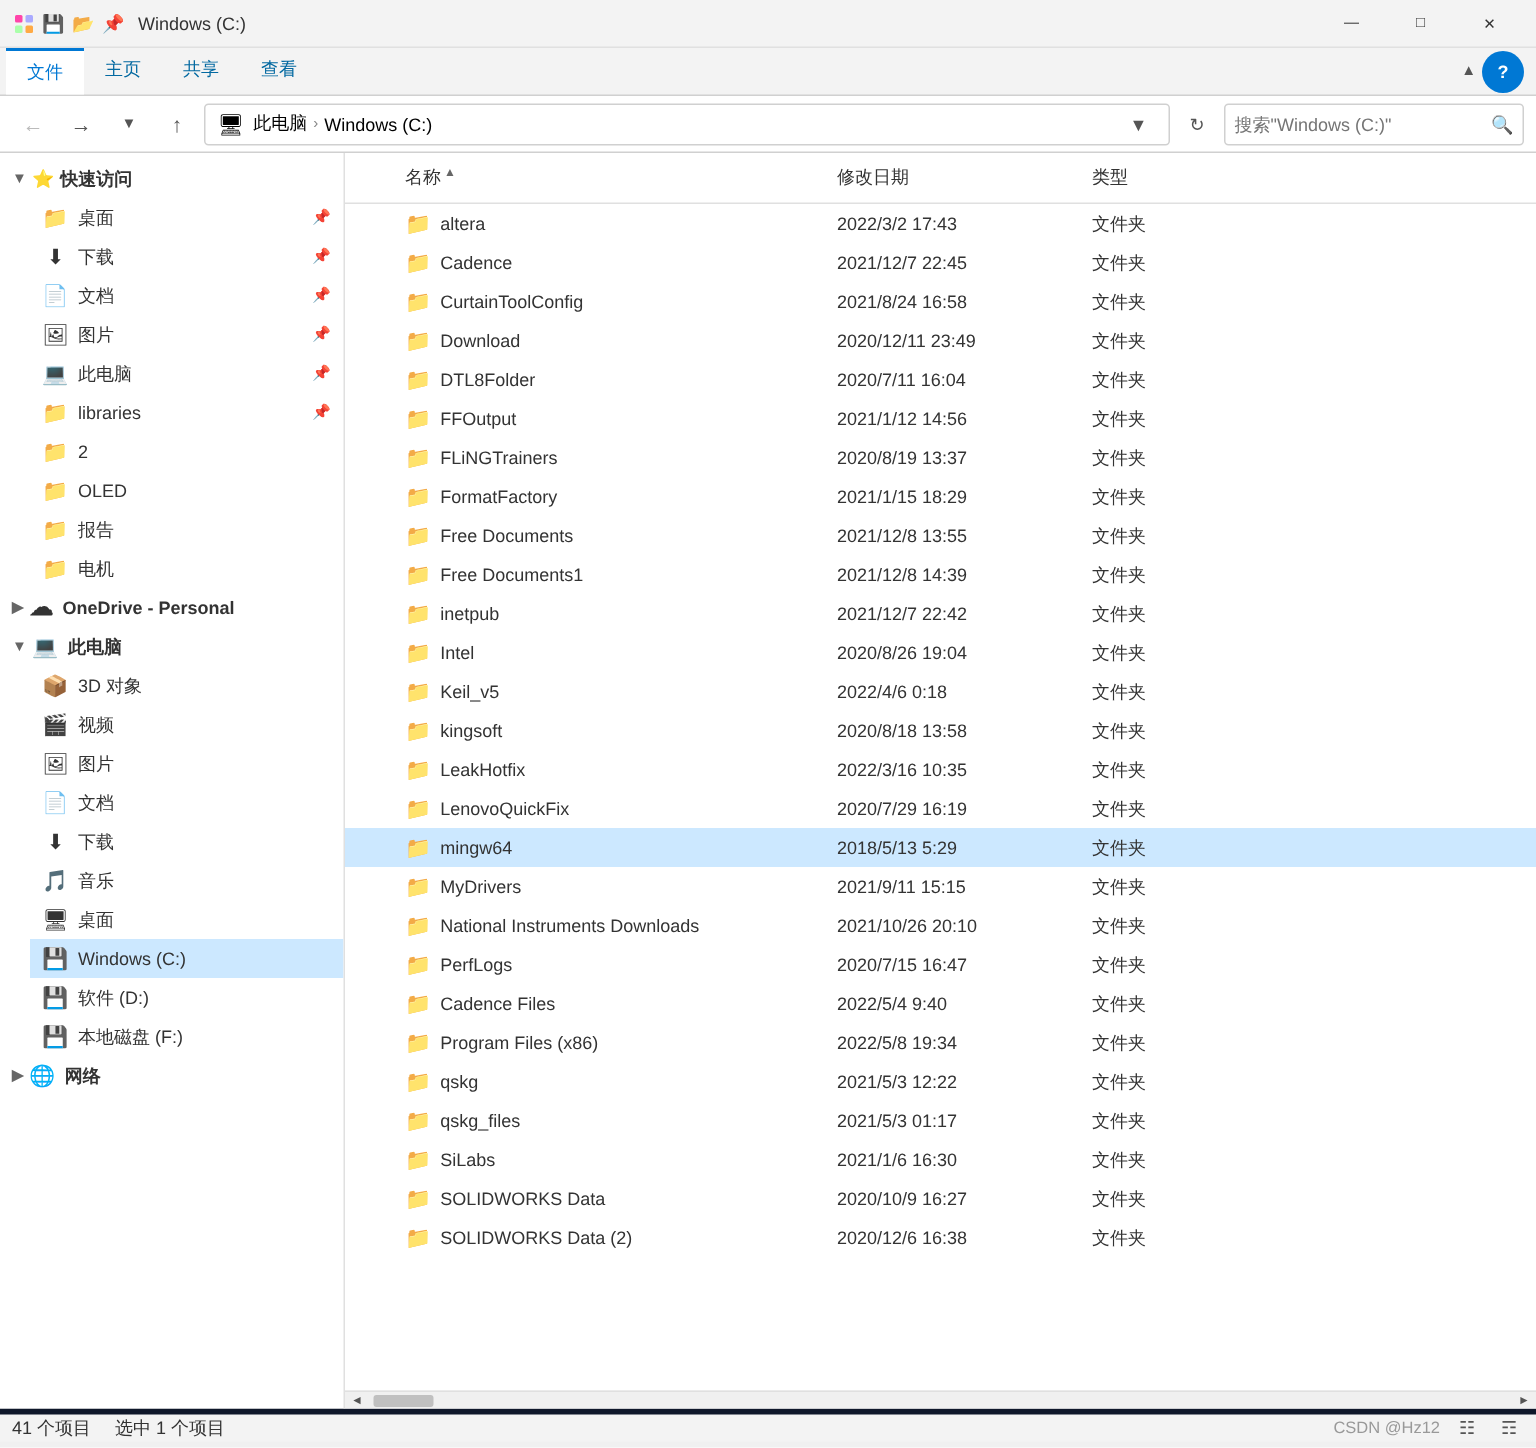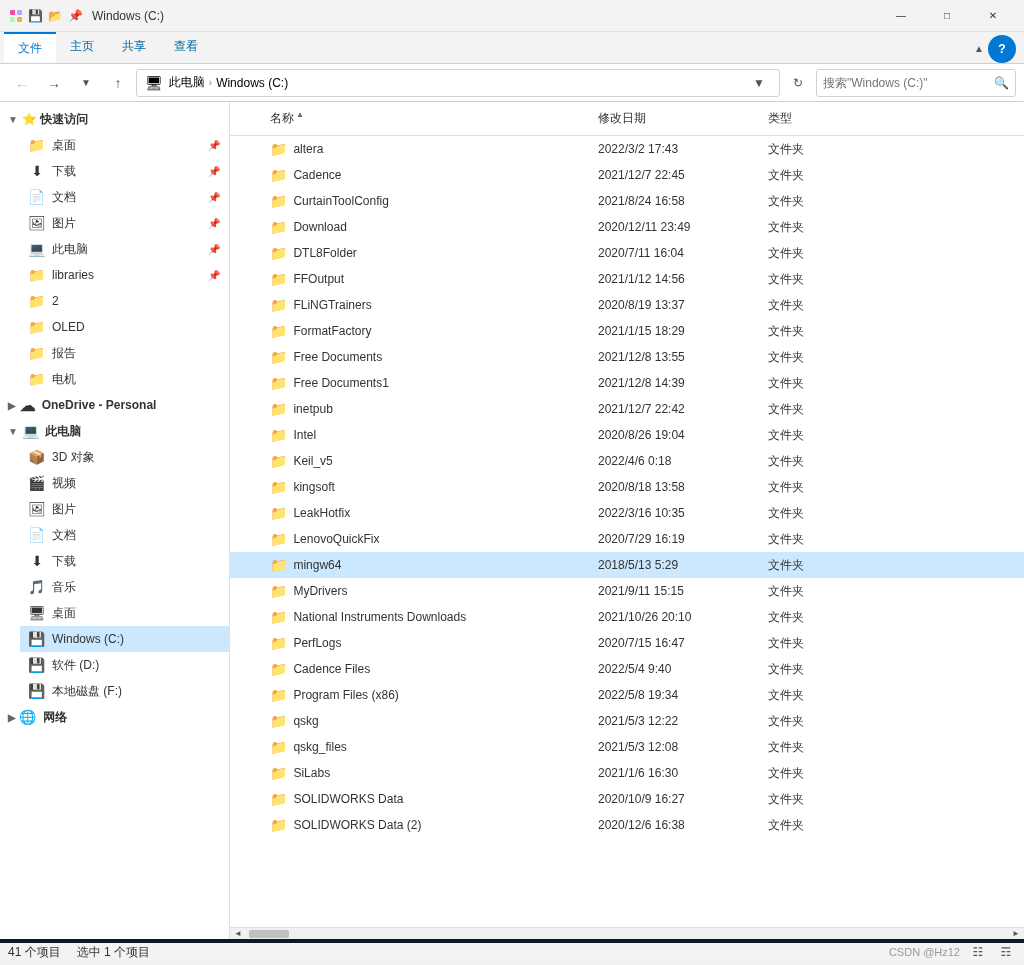--- a/index.html
+++ b/index.html
@@ -204,7 +204,7 @@
 </div>
 
 <div class="ribbon">
-  <div style="display:flex; align-items:flex-end;gap:44px;">
+  <div style="display:flex; align-items:flex-start;gap:44px;">
     <div class="ribbon-tabs">
       <div class="ribbon-tab active">文件</div>
       <div class="ribbon-tab">主页</div>

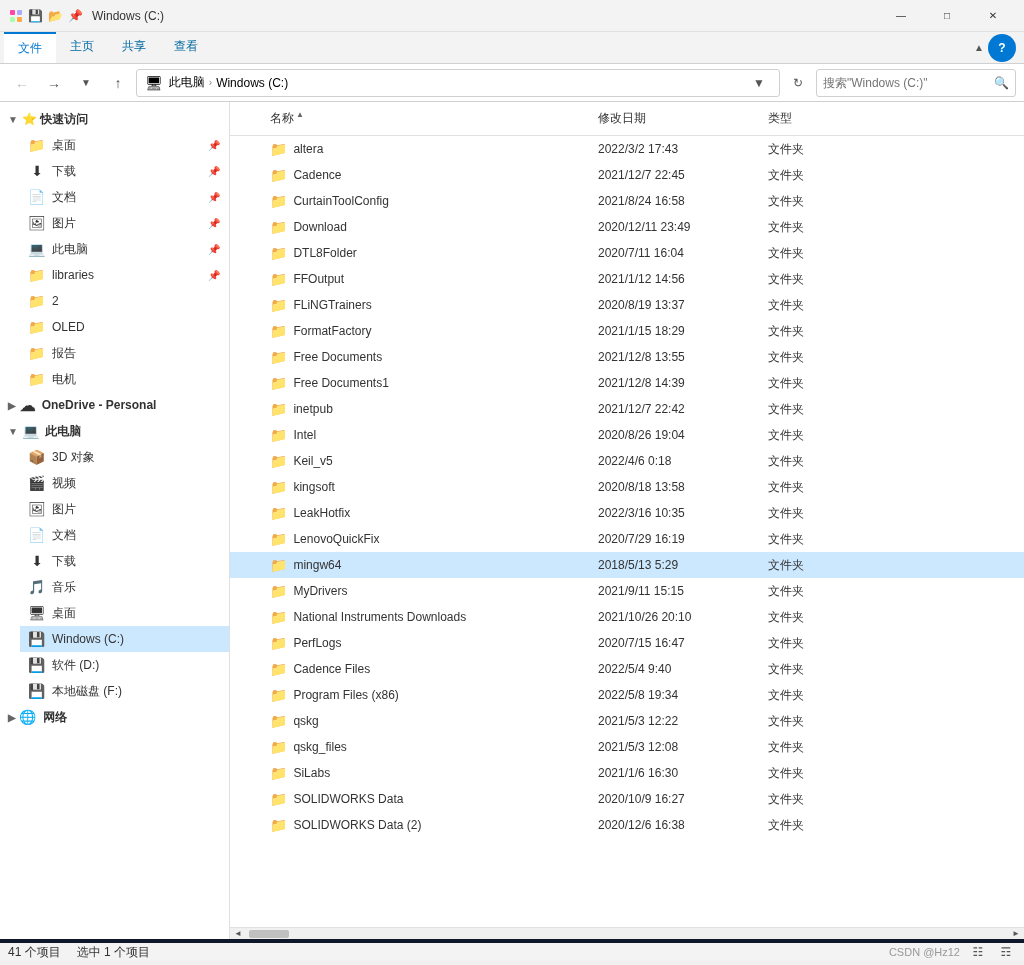--- a/index.html
+++ b/index.html
@@ -127,7 +127,7 @@
     }
     .col-sort-indicator { font-size: 8px; color: #666; margin-left: 2px; }
     .col-name { width: 320px; padding: 4px 8px 4px 40px; cursor: pointer; display: flex; }
-    .col-date { width: 170px; padding: 4px 8px; cursor: pointer; display: flex; align-items: center; margin-left: 40px; }
+    .col-date { width: 170px; padding: 4px 8px; cursor: pointer; display: flex; align-items: center; }
     .col-type { width: 120px; padding: 4px 8px; cursor: pointer; display: flex; align-items: center; }
     .col-size { flex: 1; padding: 4px 8px; cursor: pointer; display: flex; align-items: center; }
 

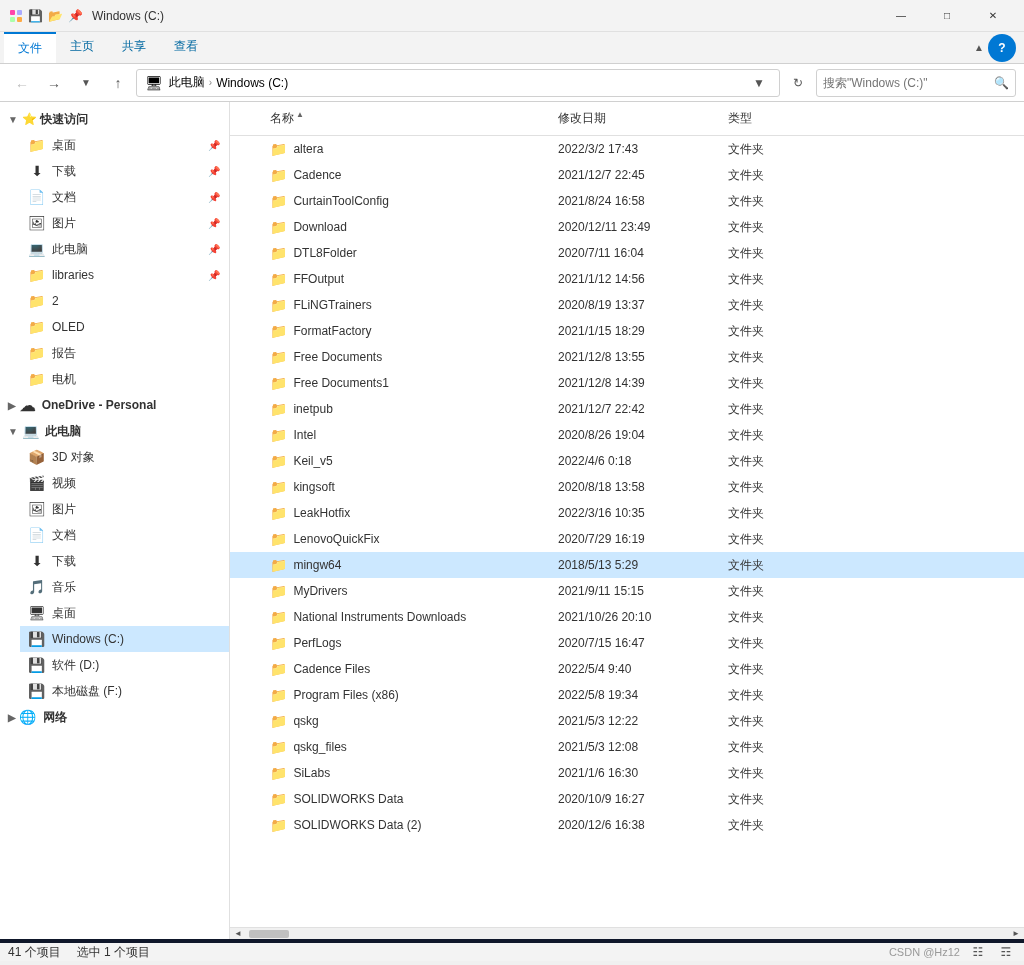--- a/index.html
+++ b/index.html
@@ -722,7 +722,7 @@
       <span>qskg_files</span>
     </div>
     <div class="col-date">
-      <span>2021/5/3 12:08</span>
+      <span>2021/5/3 01:17</span>
     </div>
     <div class="col-type">
       <span>文件夹</span>

